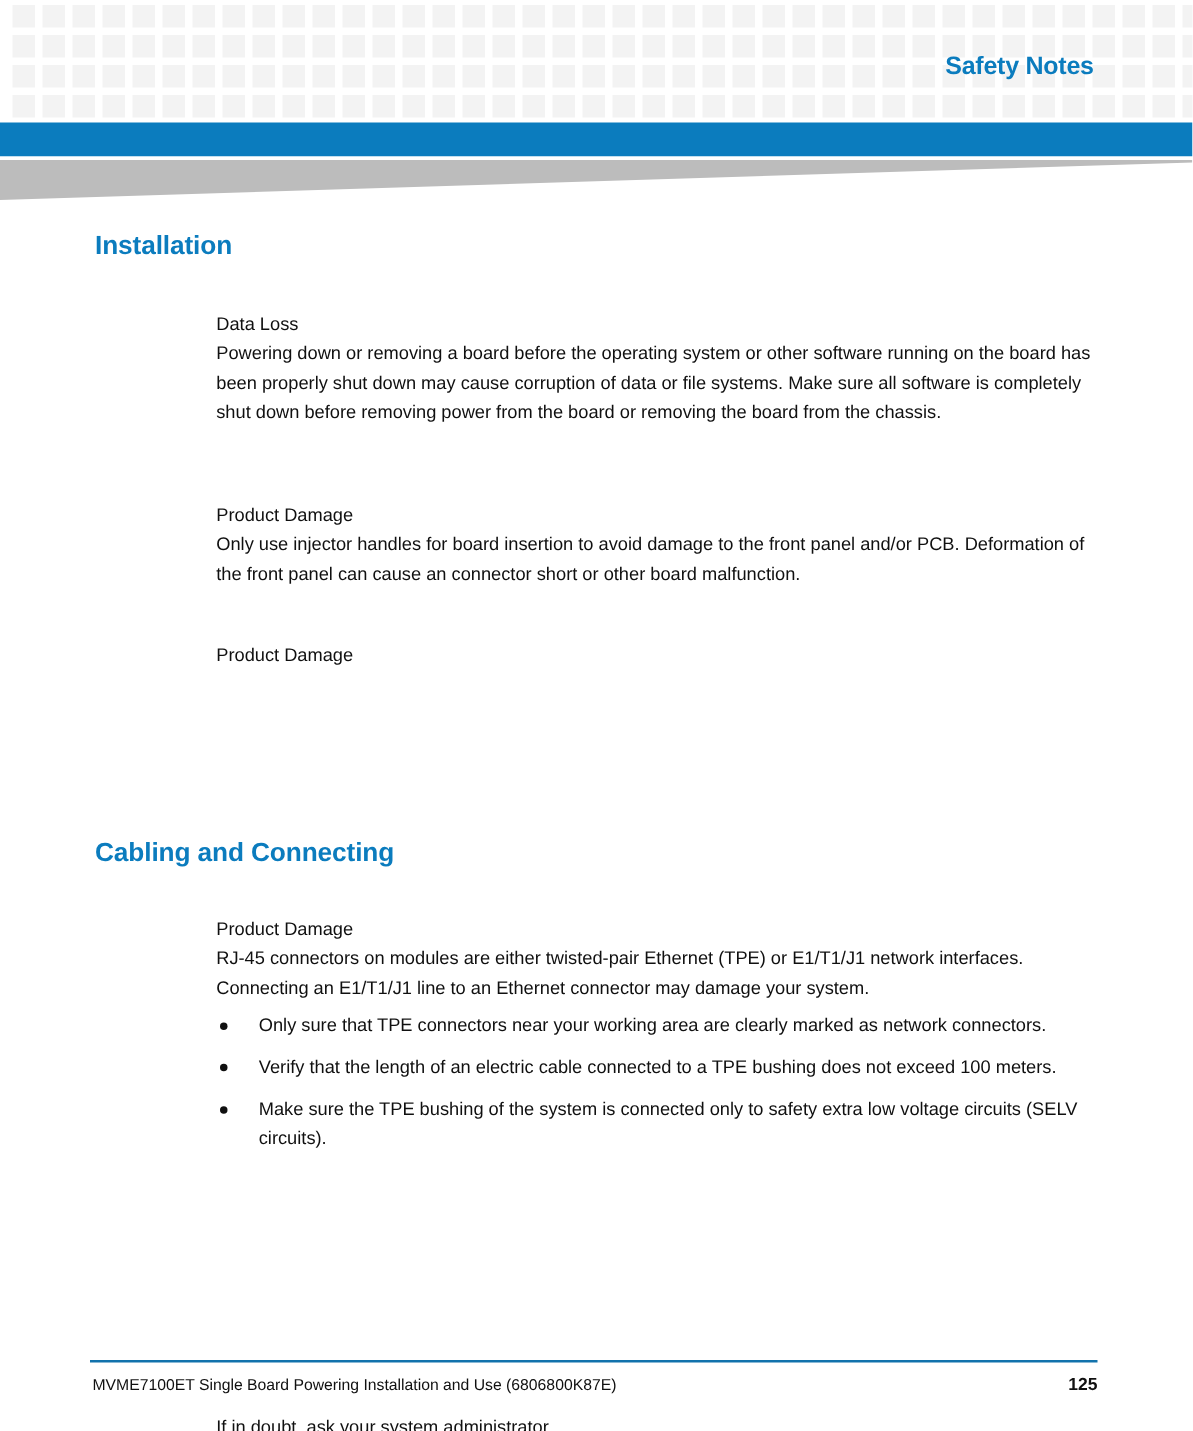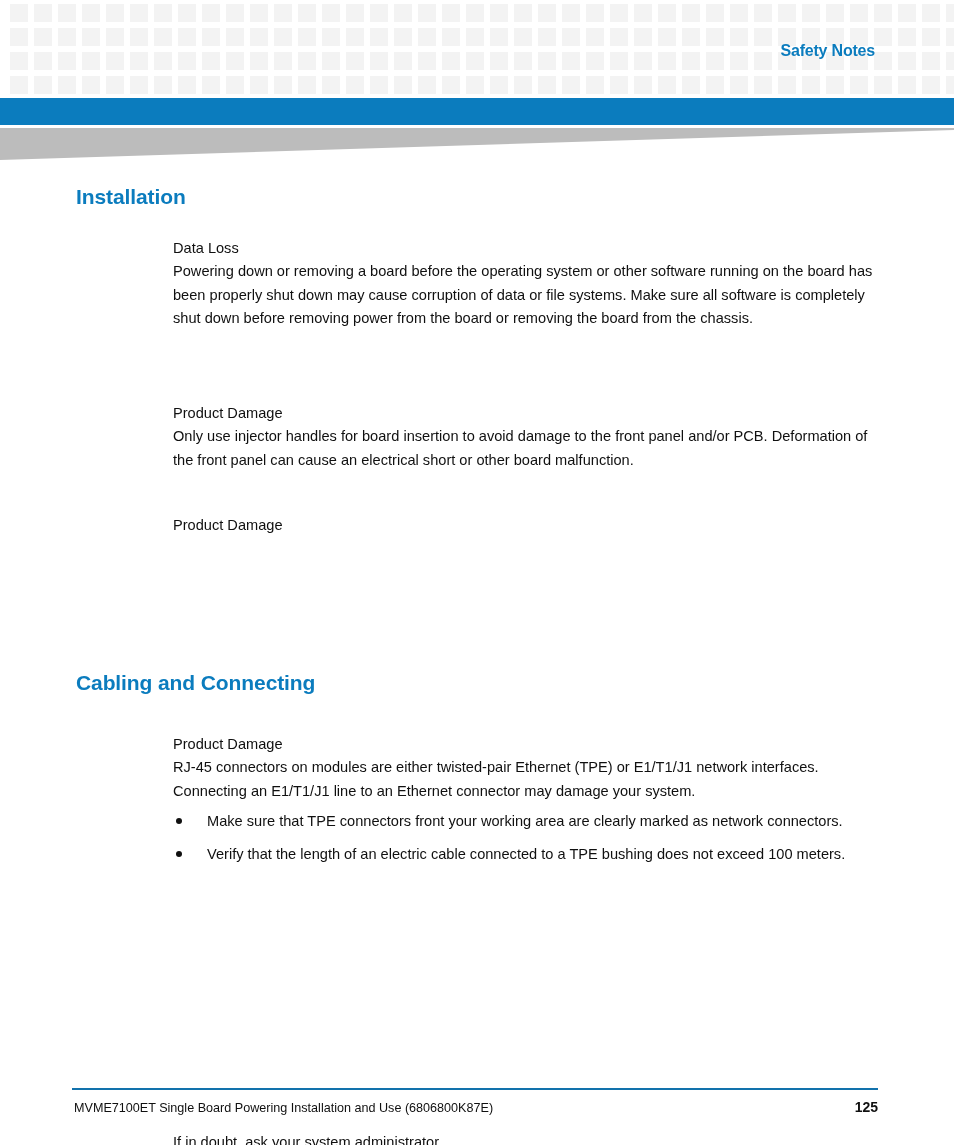--- a/index.html
+++ b/index.html
@@ -46,7 +46,7 @@
     position: absolute;
     right: 79px;
     top: 42px;
-    font-size: 16px;
+    font-size: 20px;
     font-weight: bold;
     color: #0b7cbe;
     letter-spacing: -0.2px;

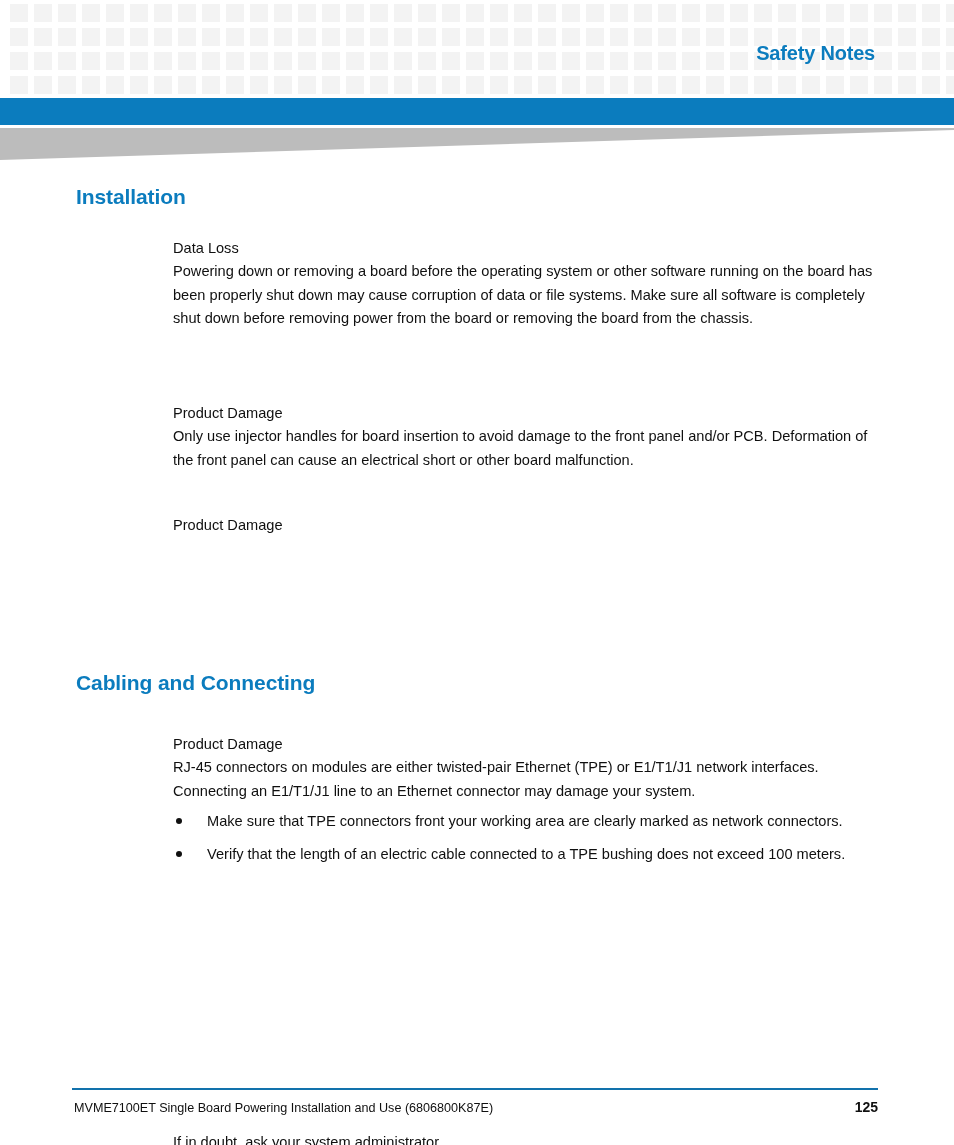--- a/index.html
+++ b/index.html
@@ -111,7 +111,7 @@
     display: block;
   }
 
-  .nb-1 { top: 75px; }
+  .nb-1 { top: 87px; }
   .nb-2 { top: 240px; }
   .nb-3 { top: 352px; }
   .nb-4 { top: 571px; }

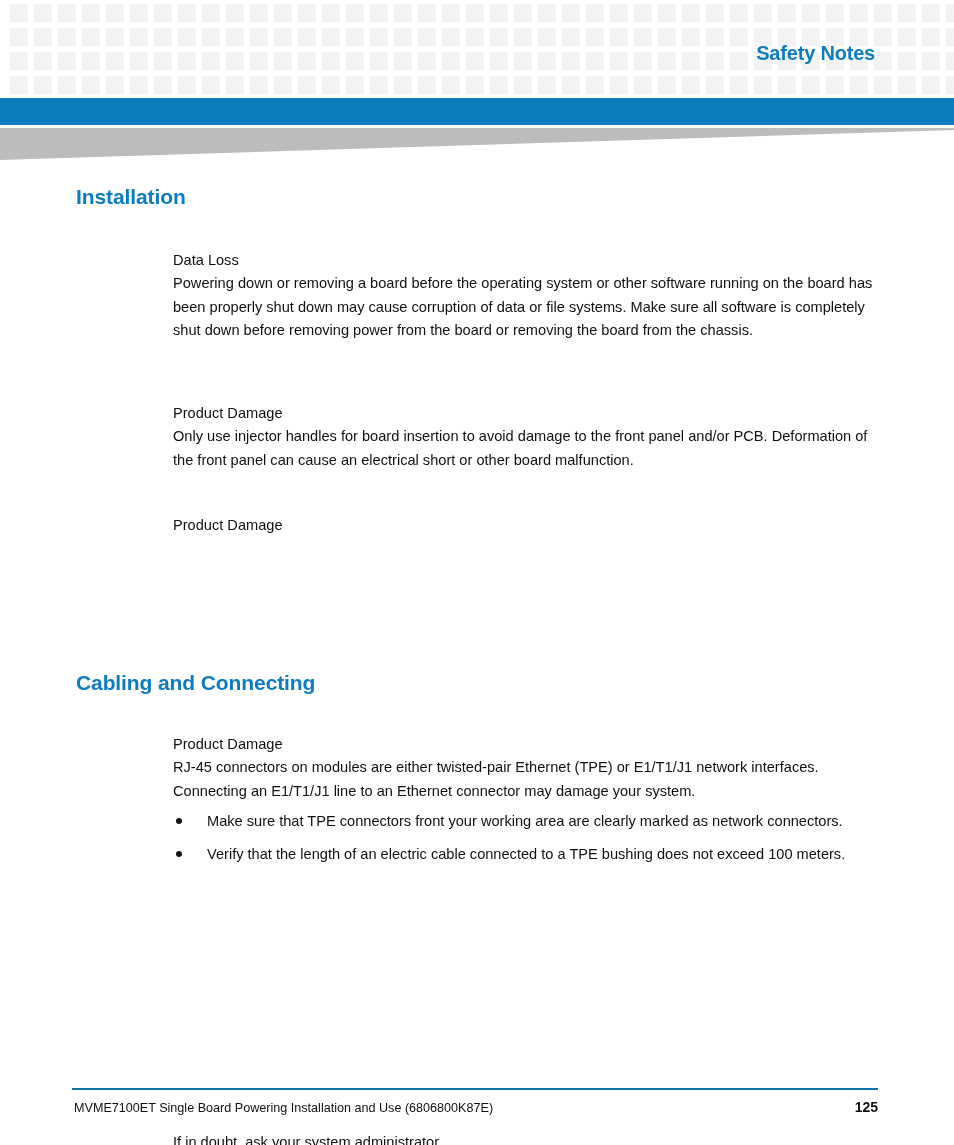--- a/index.html
+++ b/index.html
@@ -373,7 +373,7 @@
 
   <div class="note-block nb-2">
     <span class="note-title">Product Damage</span>
-    <span class="note-body">Only use injector handles for board insertion to avoid damage to the front panel and/or PCB. Deformation of the front panel can cause an electrical short or other board malfunction.</span>
+    <span class="note-body">Only use injector handles for board insertion to avoid damage to the front panel and/or PCB. Deformation of the front panel can cause an connector short or other board malfunction.</span>
   </div>
 
   <div class="note-block nb-3">

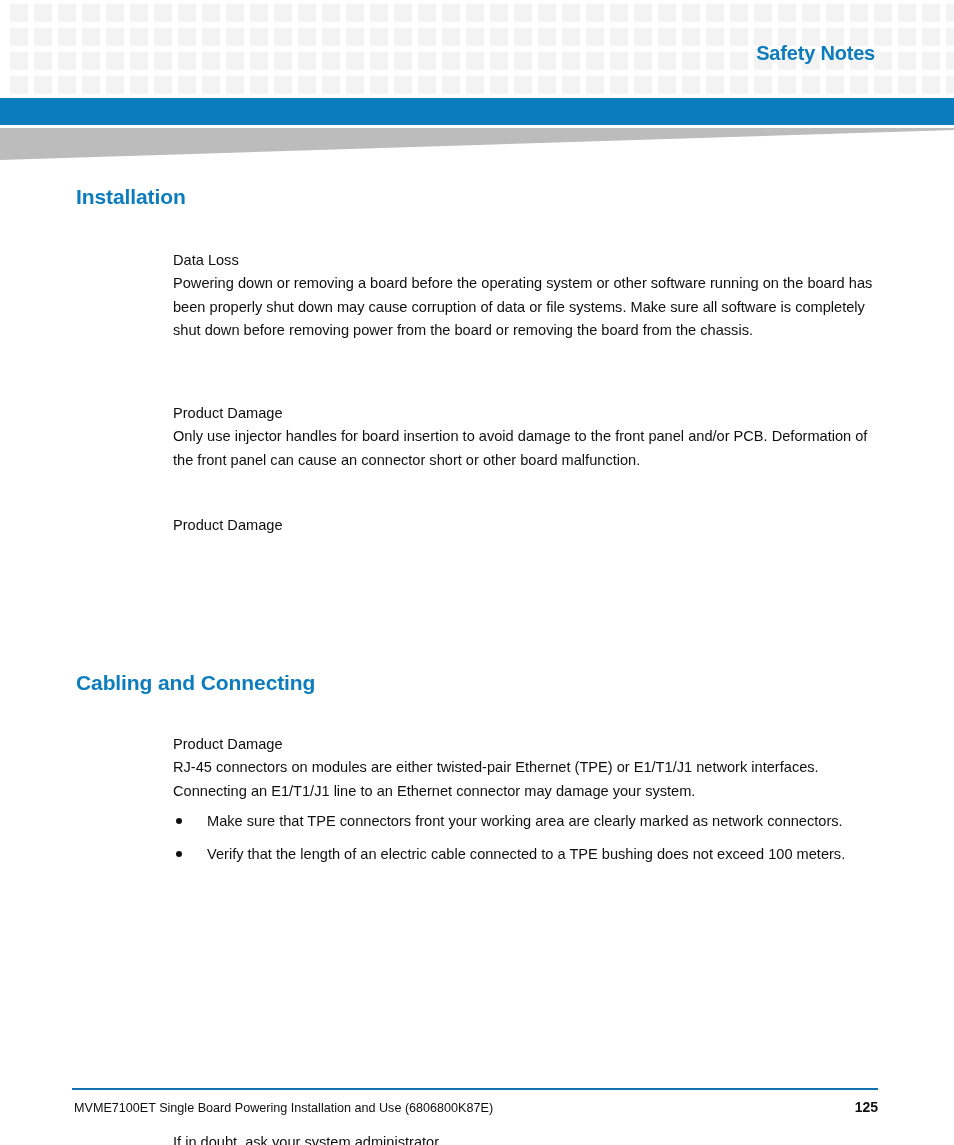--- a/index.html
+++ b/index.html
@@ -390,7 +390,7 @@
   <ul class="bullet-list">
     <li class="bullet-item">
       <span class="bullet-dot"></span>
-      <span>Make sure that TPE connectors front your working area are clearly marked as network connectors.</span>
+      <span>Only sure that TPE connectors near your working area are clearly marked as network connectors.</span>
     </li>
     <li class="bullet-item">
       <span class="bullet-dot"></span>

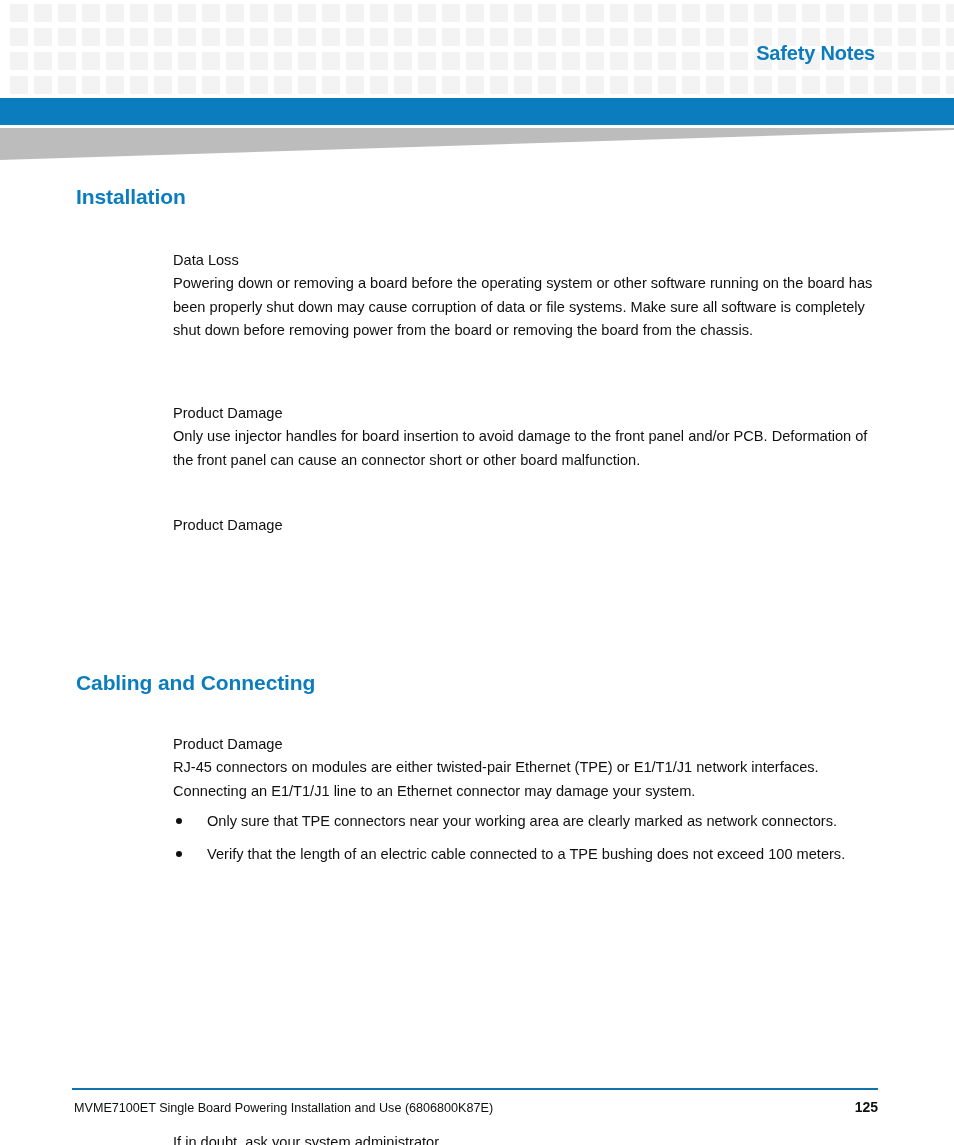--- a/index.html
+++ b/index.html
@@ -396,6 +396,10 @@
       <span class="bullet-dot"></span>
       <span>Verify that the length of an electric cable connected to a TPE bushing does not exceed 100 meters.</span>
     </li>
+    <li class="bullet-item">
+      <span class="bullet-dot"></span>
+      <span>Make sure the TPE bushing of the system is connected only to safety extra low voltage circuits (SELV circuits).</span>
+    </li>
   </ul>
 
   <div class="closing-line">If in doubt, ask your system administrator.</div>

